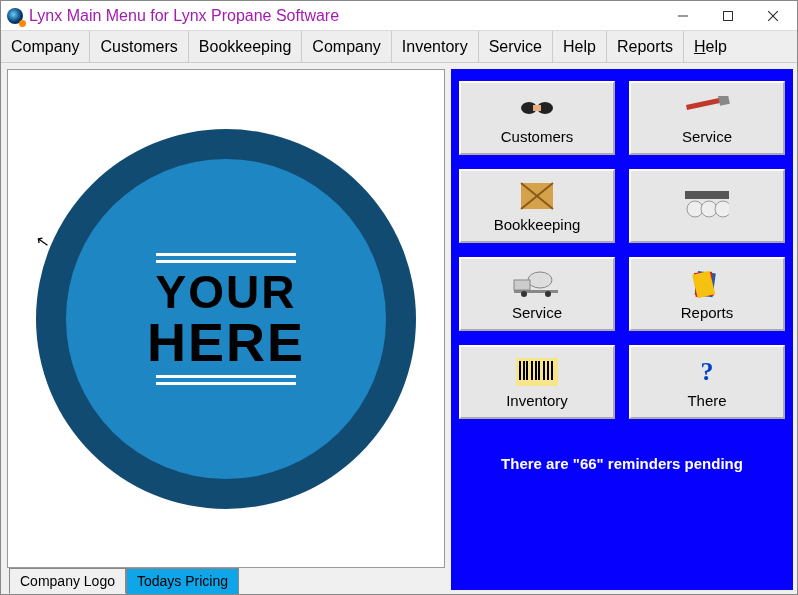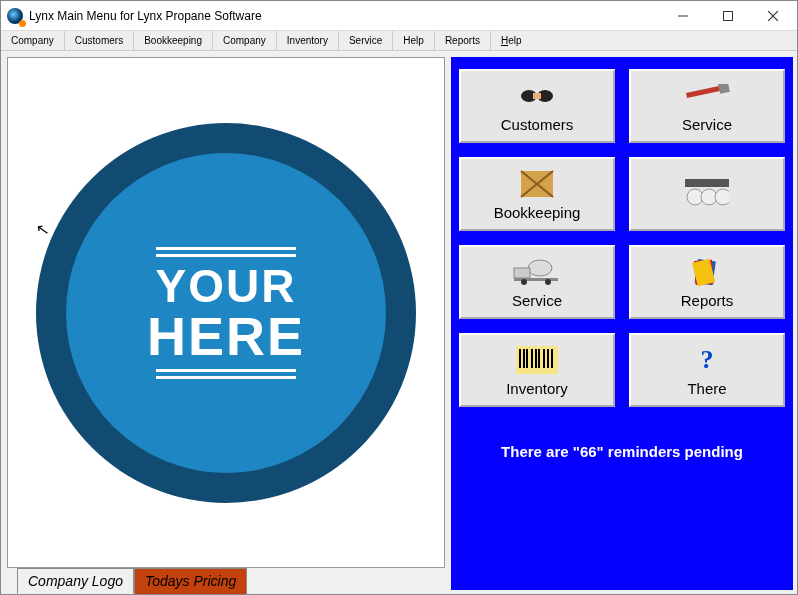--- a/index.html
+++ b/index.html
@@ -42,7 +42,7 @@
     border-radius:50%;
     background:#f80;
   }
-  .title-text { flex: 1; font-size: 12px; color:#000000;}
+  .title-text { flex: 1; font-size: 16px; color:#a21caf;}
   .win-controls { display: flex; }
   .win-btn {
     width: 45px; height: 28px;

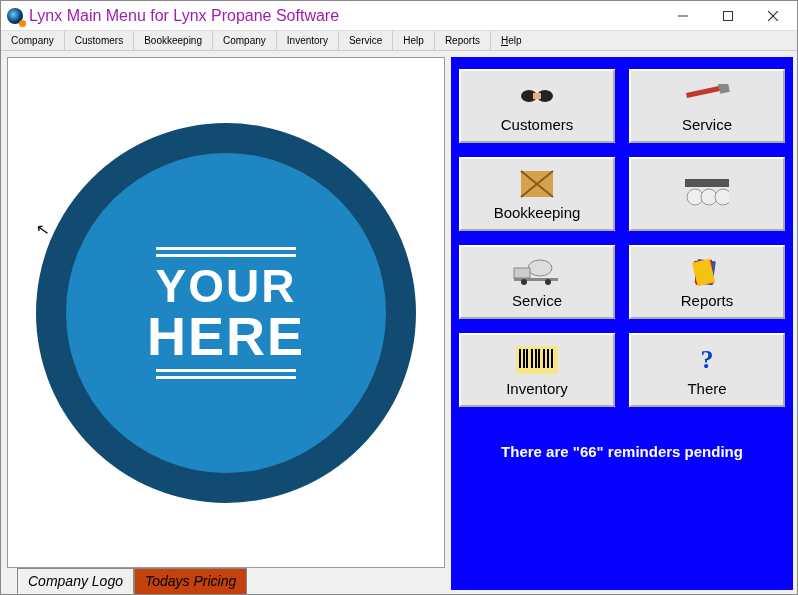--- a/index.html
+++ b/index.html
@@ -53,12 +53,12 @@
     font-family: inherit;
   }
   .menubar {
-    height: 20px;
+    height: 32px;
     background: #eee;
     display: flex;
     align-items: stretch;
     border-bottom: 1px solid #ccc;
-    font-size: 10px;
+    font-size: 16px;
   }
   .menu-item {
     padding: 0 10px;

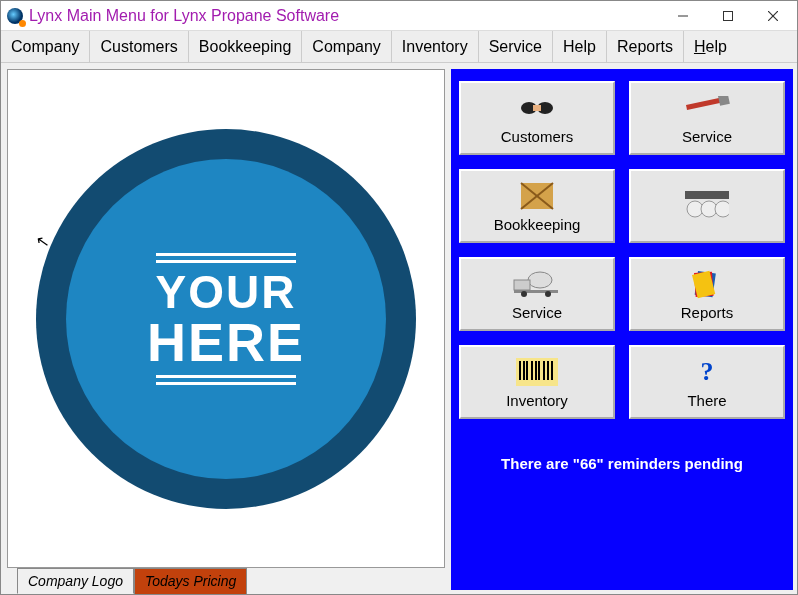--- a/index.html
+++ b/index.html
@@ -103,7 +103,7 @@
     flex-direction:column;
     align-items:center;
     justify-content:center;
-    color:#ffffff;
+    color:#000000;
     font-weight:900;
     font-family: Arial, sans-serif;
   }

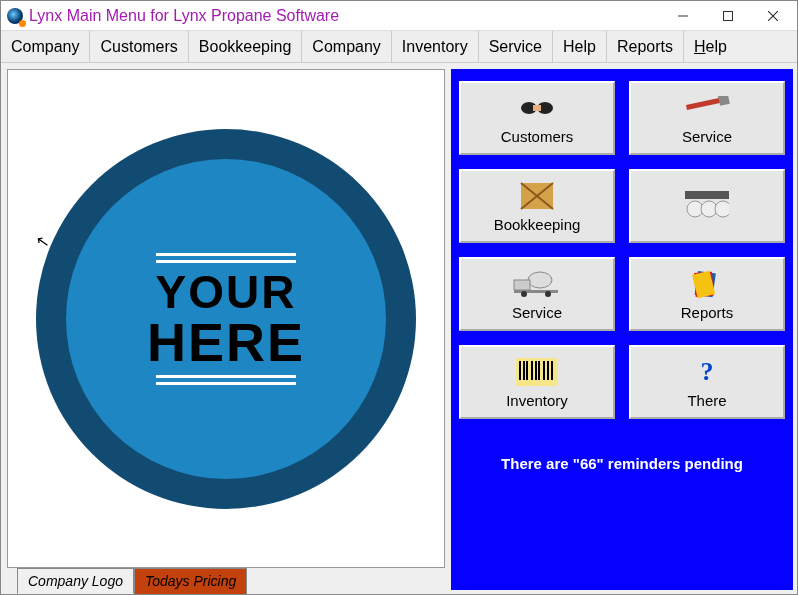--- a/index.html
+++ b/index.html
@@ -120,9 +120,8 @@
   }
   .tabs {
     display: flex;
-    padding-left:16px;
+    padding-left:8px;
     height: 26px;
-    font-style: italic;
   }
   .tab {
     padding: 4px 10px 3px 10px;

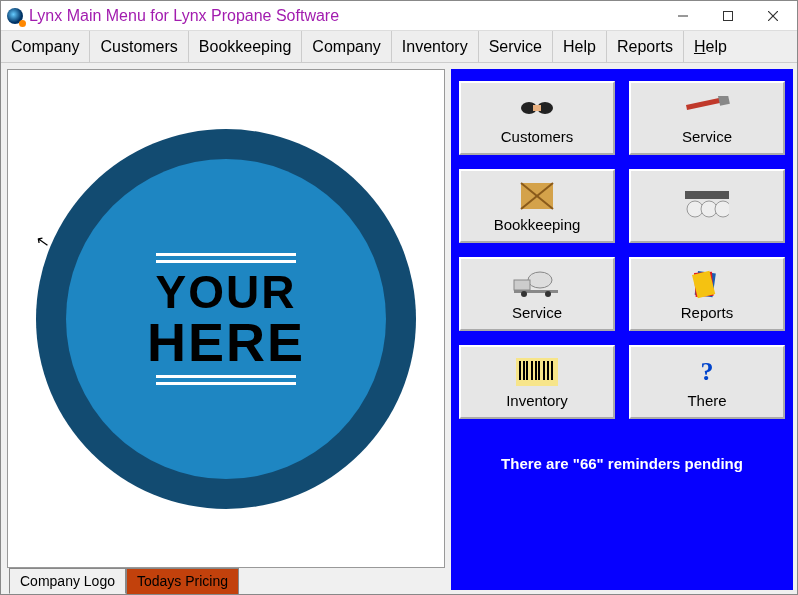--- a/index.html
+++ b/index.html
@@ -127,7 +127,7 @@
     padding: 4px 10px 3px 10px;
     border: 1px solid #888;
     border-bottom: none;
-    background: #c2410c;
+    background: #0ea5e9;
     font-size: 14px;
     position: relative;
     top: 0;

